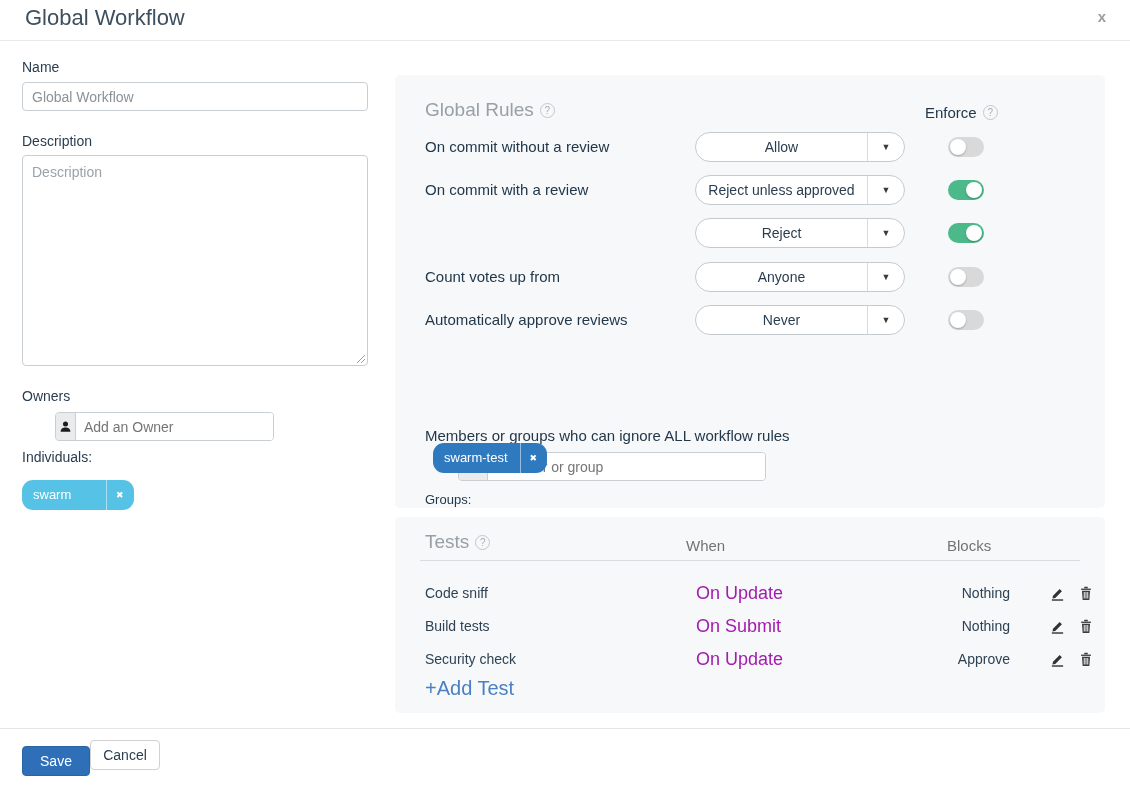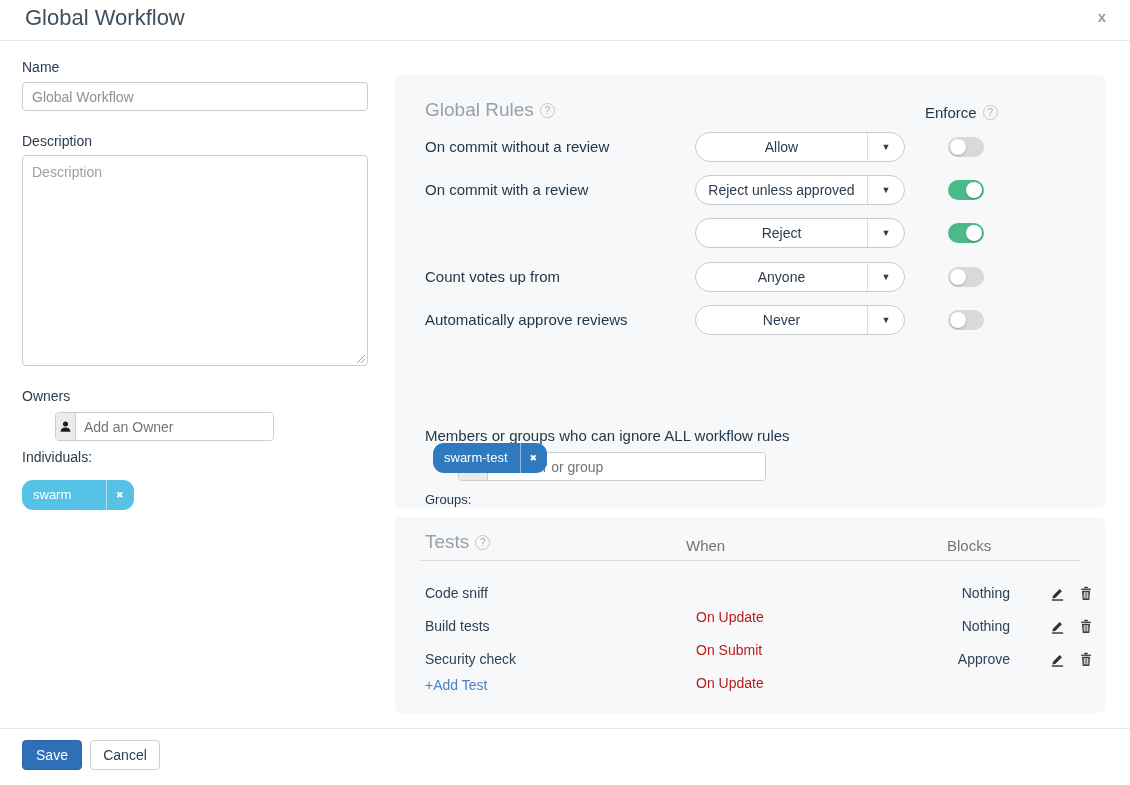--- a/index.html
+++ b/index.html
@@ -73,7 +73,7 @@
   .tests-divider { position:absolute; left:25px; right:25px; top:43px; border-bottom:1px solid #d9dce0; }
   .test-row { position:absolute; left:0; width:710px; height:33px; }
   .t-name { position:absolute; left:30px; line-height:33px; font-size:14px; color:#2e4254; }
-  .t-when { position:absolute; left:301px; line-height:33px; font-size:14px; color:#b91c1c;margin-top:24px; }
+  .t-when { position:absolute; left:301px; line-height:33px; font-size:18px; color:#a21caf; }
   .t-blocks { position:absolute; left:520px; width:95px; line-height:33px; font-size:14px; color:#2e4254; text-align:right; }
   .icon-btn { position:absolute; top:9px; cursor:pointer; line-height:0; }
   .icon-edit { left:655px; }

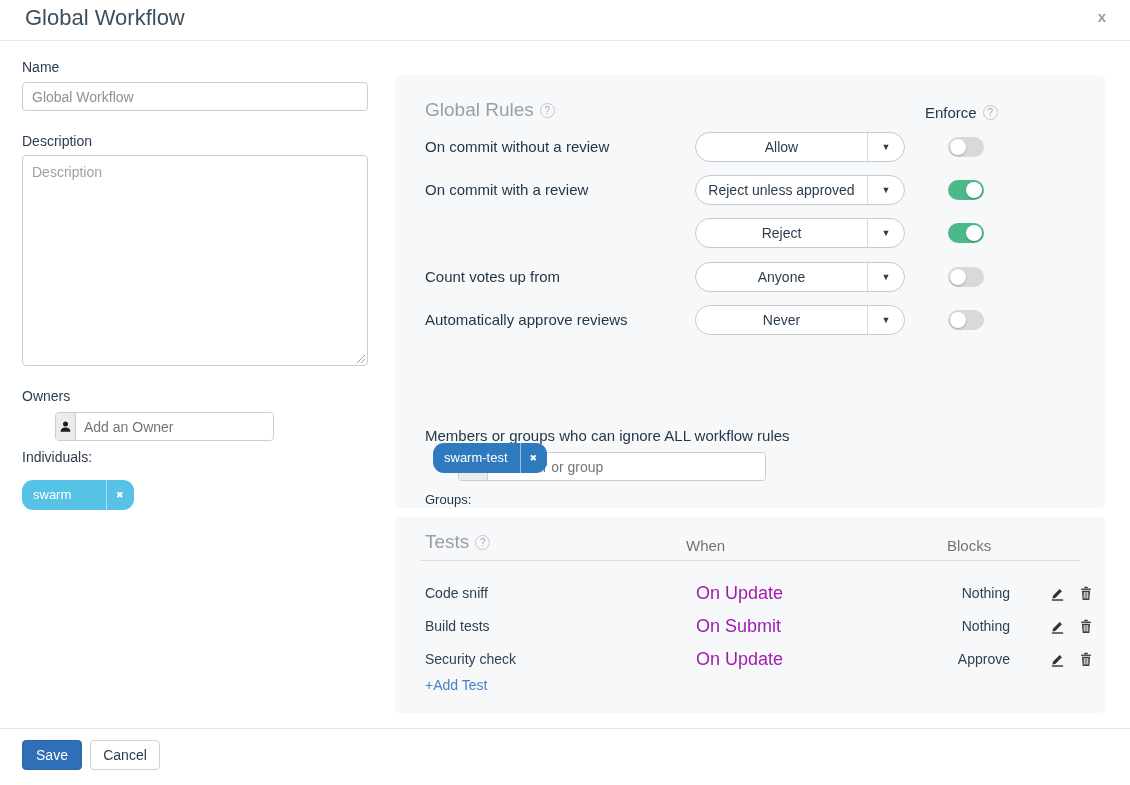--- a/index.html
+++ b/index.html
@@ -78,7 +78,7 @@
   .icon-btn { position:absolute; top:9px; cursor:pointer; line-height:0; }
   .icon-edit { left:655px; }
   .icon-trash { left:684px; }
-  .add-test { position:absolute; left:30px; top:160px; font-size:14px; color:#4a80c4; cursor:pointer; }
+  .add-test { position:absolute; left:30px; top:160px; font-size:20px; color:#4a80c4; cursor:pointer; }
 
   
   .ftr-divider { position:absolute; left:0; top:728px; width:1130px; border-bottom:1px solid #e5e5e5; }

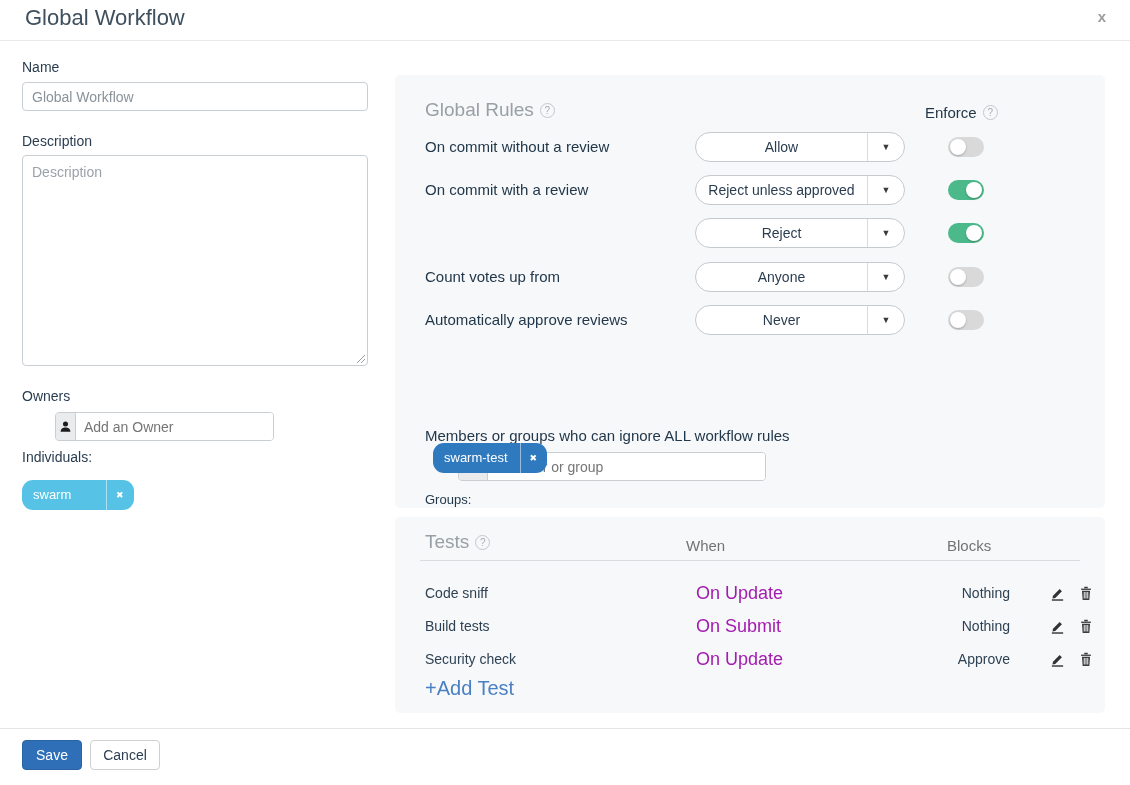--- a/index.html
+++ b/index.html
@@ -84,7 +84,7 @@
   .ftr-divider { position:absolute; left:0; top:728px; width:1130px; border-bottom:1px solid #e5e5e5; }
   .btn { position:absolute; top:740px; height:30px; border-radius:4px; font-size:14px; cursor:pointer;
          font-family:"Liberation Sans","DejaVu Sans",sans-serif; }
-  .btn-save { left:22px; width:60px; background:#2e6fb7; border:1px solid #2a64a4; color:#fff; }
+  .btn-save { left:22px; width:68px; background:#2e6fb7; border:1px solid #2a64a4; color:#fff;margin-top:6px; }
   .btn-cancel { left:90px; width:70px; background:#fff; border:1px solid #d0d0d0; color:#2d3e50; }
 </style>
 </head>

